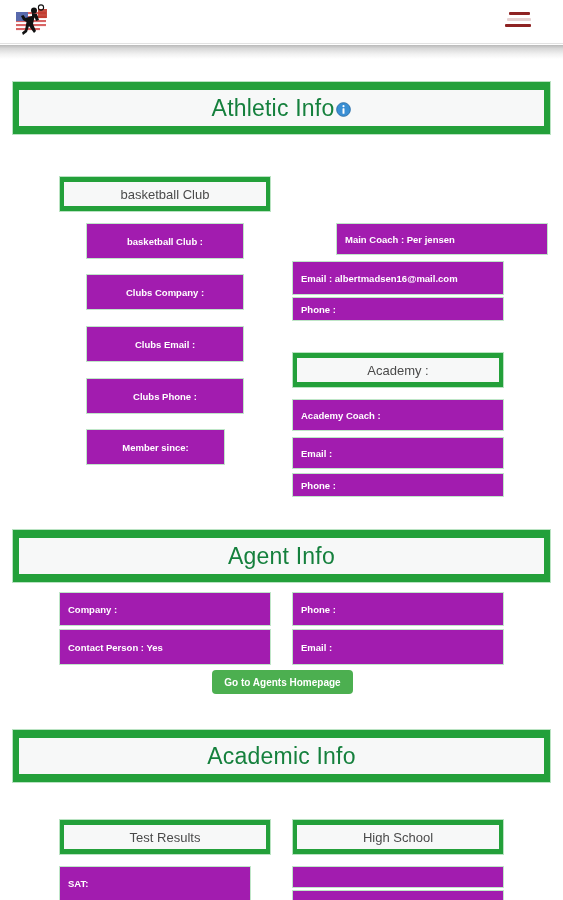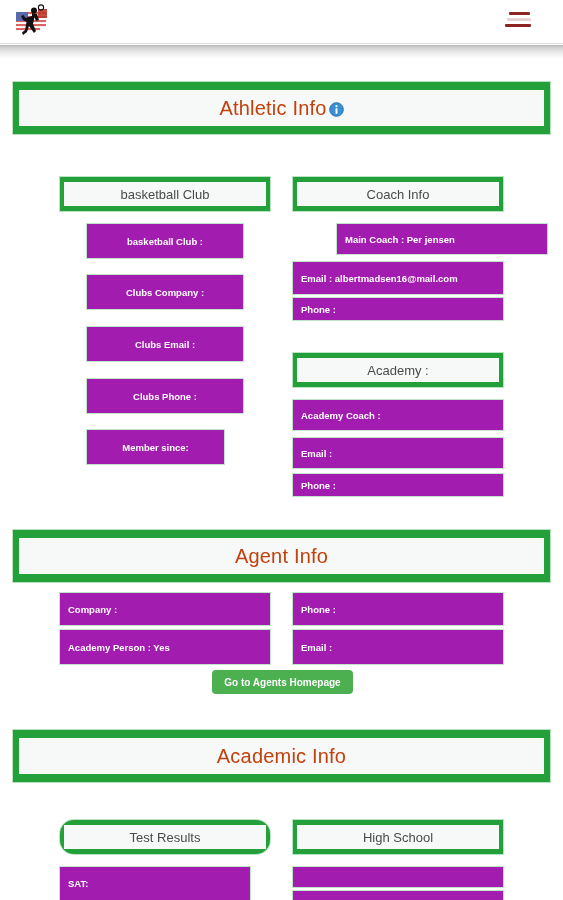--- a/index.html
+++ b/index.html
@@ -81,8 +81,8 @@
     gap: 2px;
   }
   .banner-title {
-    font-size: 20px;
-    color: #c2410c;
+    font-size: 23px;
+    color: #15803d;
     letter-spacing: .2px;
   }
   .info-icon {

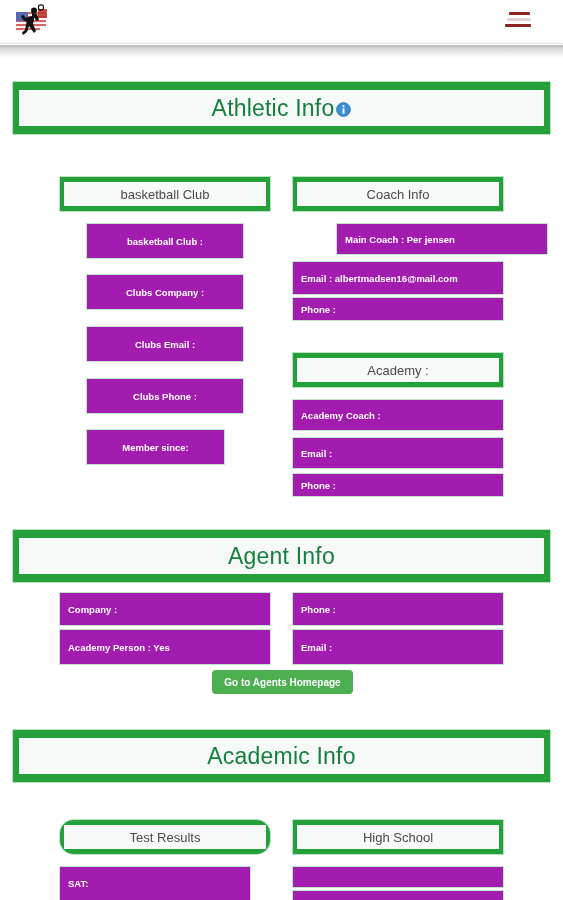--- a/index.html
+++ b/index.html
@@ -211,11 +211,6 @@
     <span>Member since:</span>
   </div>
 
-  <div class="col-header" style="left:293px; top:177px; width:210px;">
-    <div class="col-header-inner">
-      <span>Coach Info</span>
-    </div>
-  </div>
 
   <div class="row left" style="left:293px; top:224px; width:210px; height:30px;margin-left:44px;">
     <span>Main Coach : Per jensen</span>

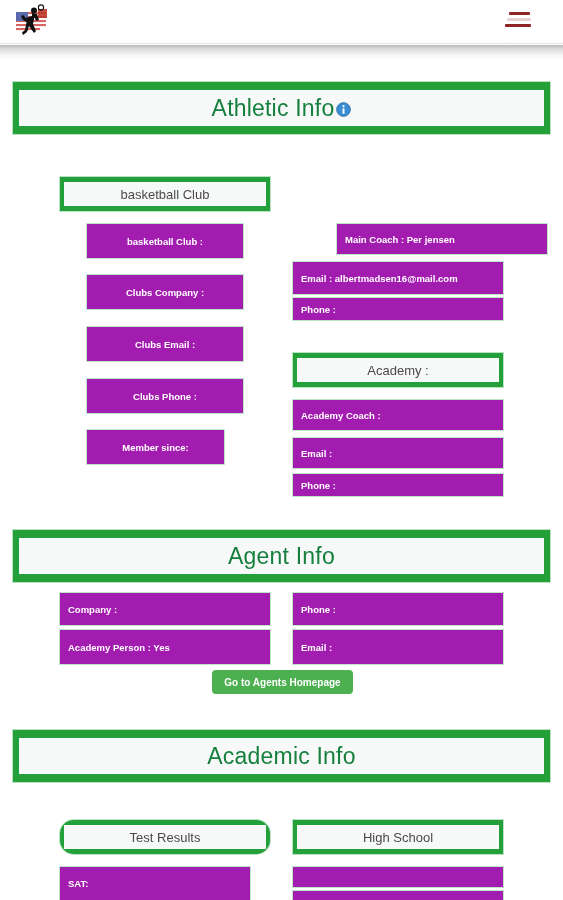--- a/index.html
+++ b/index.html
@@ -248,7 +248,7 @@
     <span>Company :</span>
   </div>
   <div class="row left" style="left:60px; top:630px; width:210px; height:34px;">
-    <span>Academy Person : Yes</span>
+    <span>Contact Person : Yes</span>
   </div>
   <div class="row left" style="left:293px; top:593px; width:210px; height:32px;">
     <span>Phone :</span>

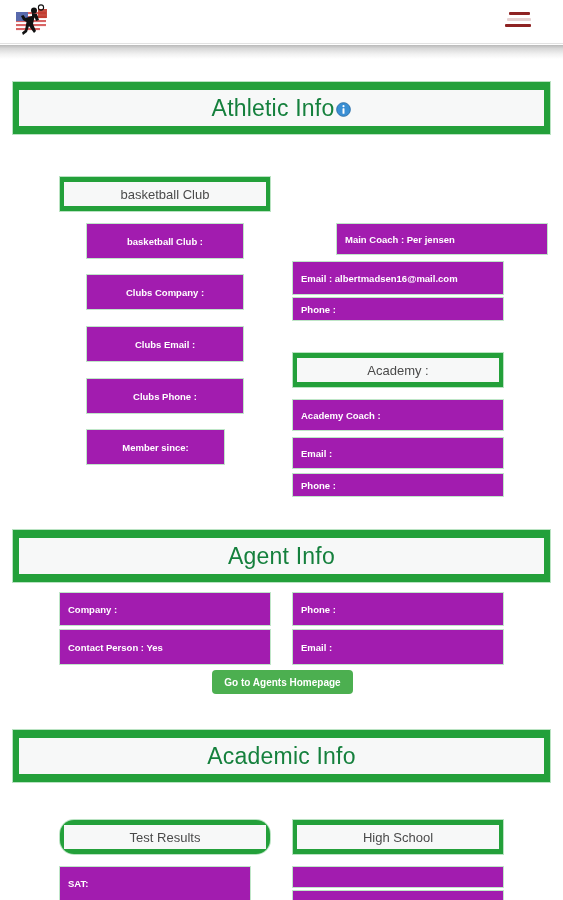--- a/index.html
+++ b/index.html
@@ -265,7 +265,7 @@
     </div>
   </div>
 
-  <div class="col-header" style="left:60px; top:820px; width:210px;border-radius:14px;">
+  <div class="col-header" style="left:60px; top:820px; width:210px;">
     <div class="col-header-inner">
       <span>Test Results</span>
     </div>

